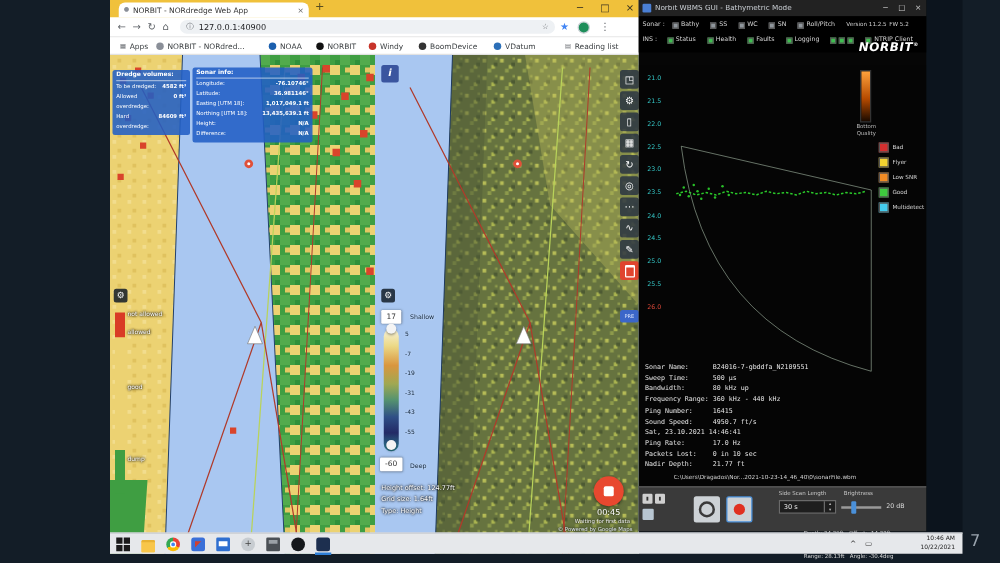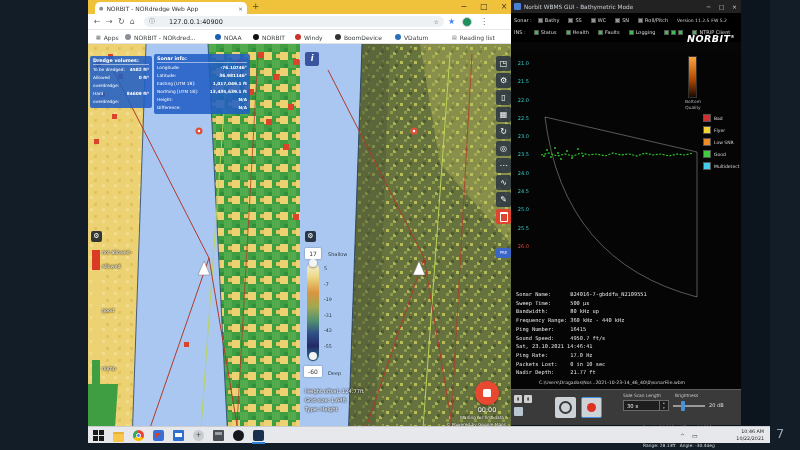--- a/index.html
+++ b/index.html
@@ -23,7 +23,7 @@
   .navic{top:3px;font-size:8px;color:#5f6368;line-height:10px;}
   #omnibox{left:56px;top:2px;width:300px;height:11px;background:#eef1f4;border-radius:6px;
      display:flex;align-items:center;padding:0 5px;box-sizing:border-box;gap:4px;}
-  #omnibox .u{font-size:6.5px;color:#202124;flex:1;margin-left:10px;}
+  #omnibox .u{font-size:6.5px;color:#202124;flex:1;}
   #omnibox .ic{font-size:6px;color:#5f6368;}
   .avatar{left:374px;top:3px;width:10px;height:10px;border-radius:50%;background:#1e8e5a;border:1px solid #cfd4d9;box-sizing:border-box;}
   #bmrow{left:0;top:30px;width:423px;height:14px;background:#fff;border-bottom:1px solid #e2e2e2;box-sizing:border-box;}

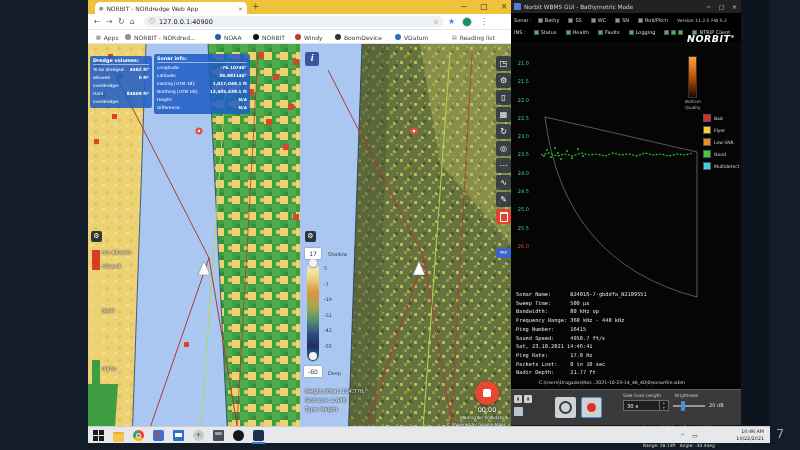--- a/index.html
+++ b/index.html
@@ -321,7 +321,7 @@
     <div class="abs stopbtn" style="left:175px;top:337px;">
         <i></i>
       </div>
-    <div class="abs" style="left:172px;top:362px;width:30px;text-align:center;color:#fff;font-size:6.5px;text-shadow:0 0 2px #000;">00:00</div>
+    <div class="abs" style="left:172px;top:362px;width:30px;text-align:center;color:#fff;font-size:6.5px;text-shadow:0 0 2px #000;">00:45</div>
     <div class="abs" style="left:148px;top:371px;width:56px;text-align:right;color:#eee;font-size:4.3px;text-shadow:0 0 2px #000;">Waiting for first data</div>
     <div class="abs" style="left:116px;top:378px;width:90px;text-align:right;color:#dde4ee;font-size:4.3px;text-shadow:0 0 2px #000;">© Powered by Google Maps</div>
   </div>

